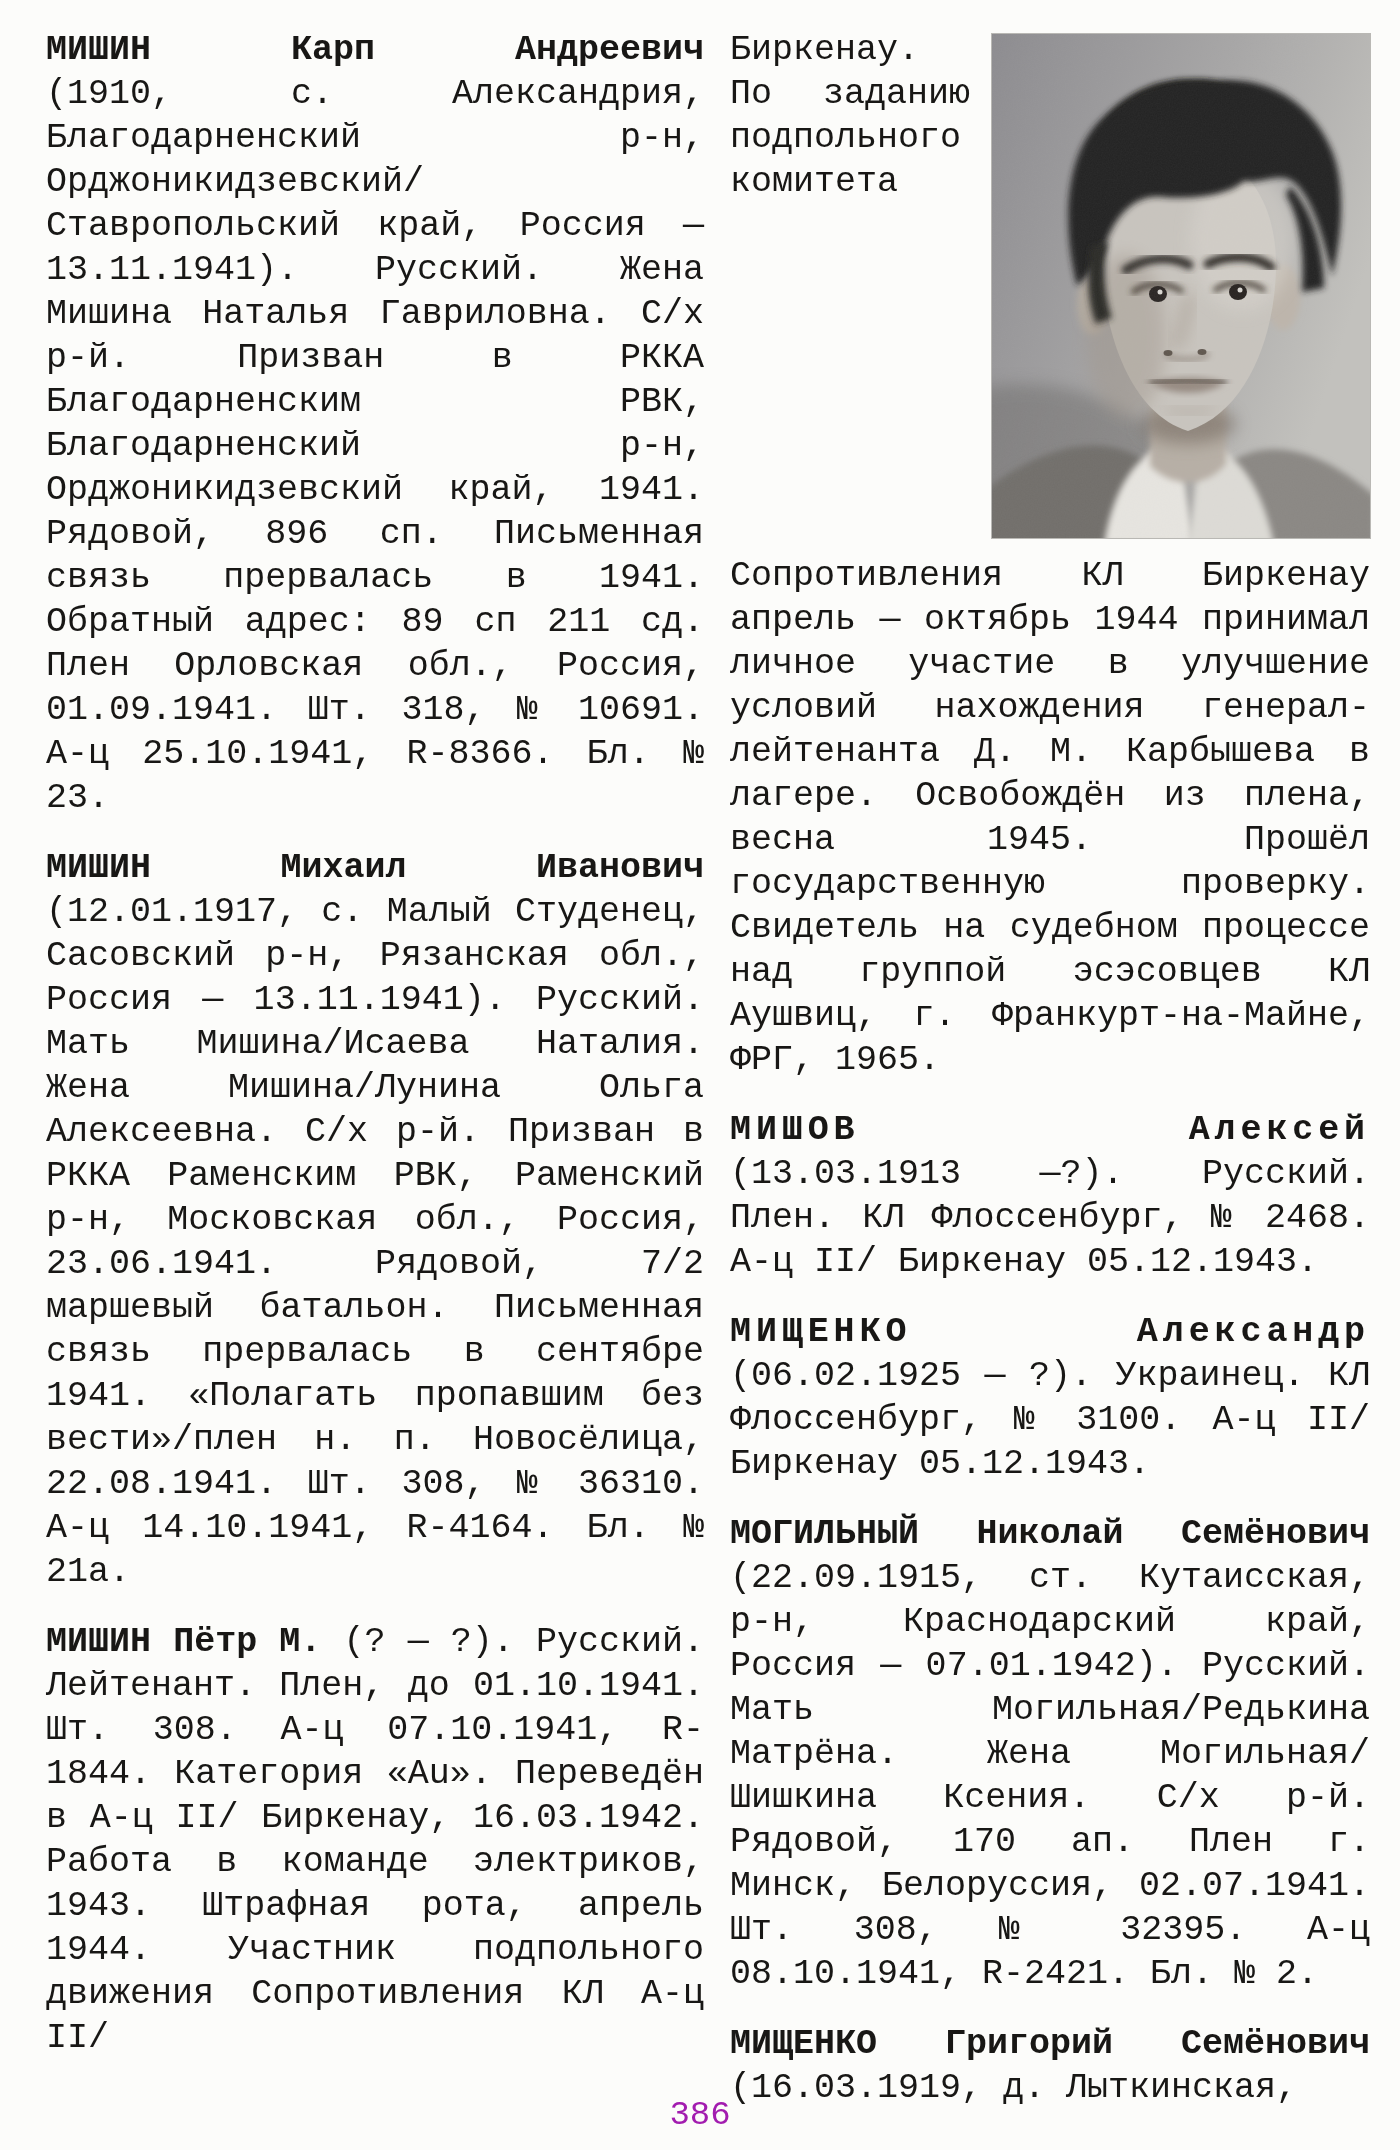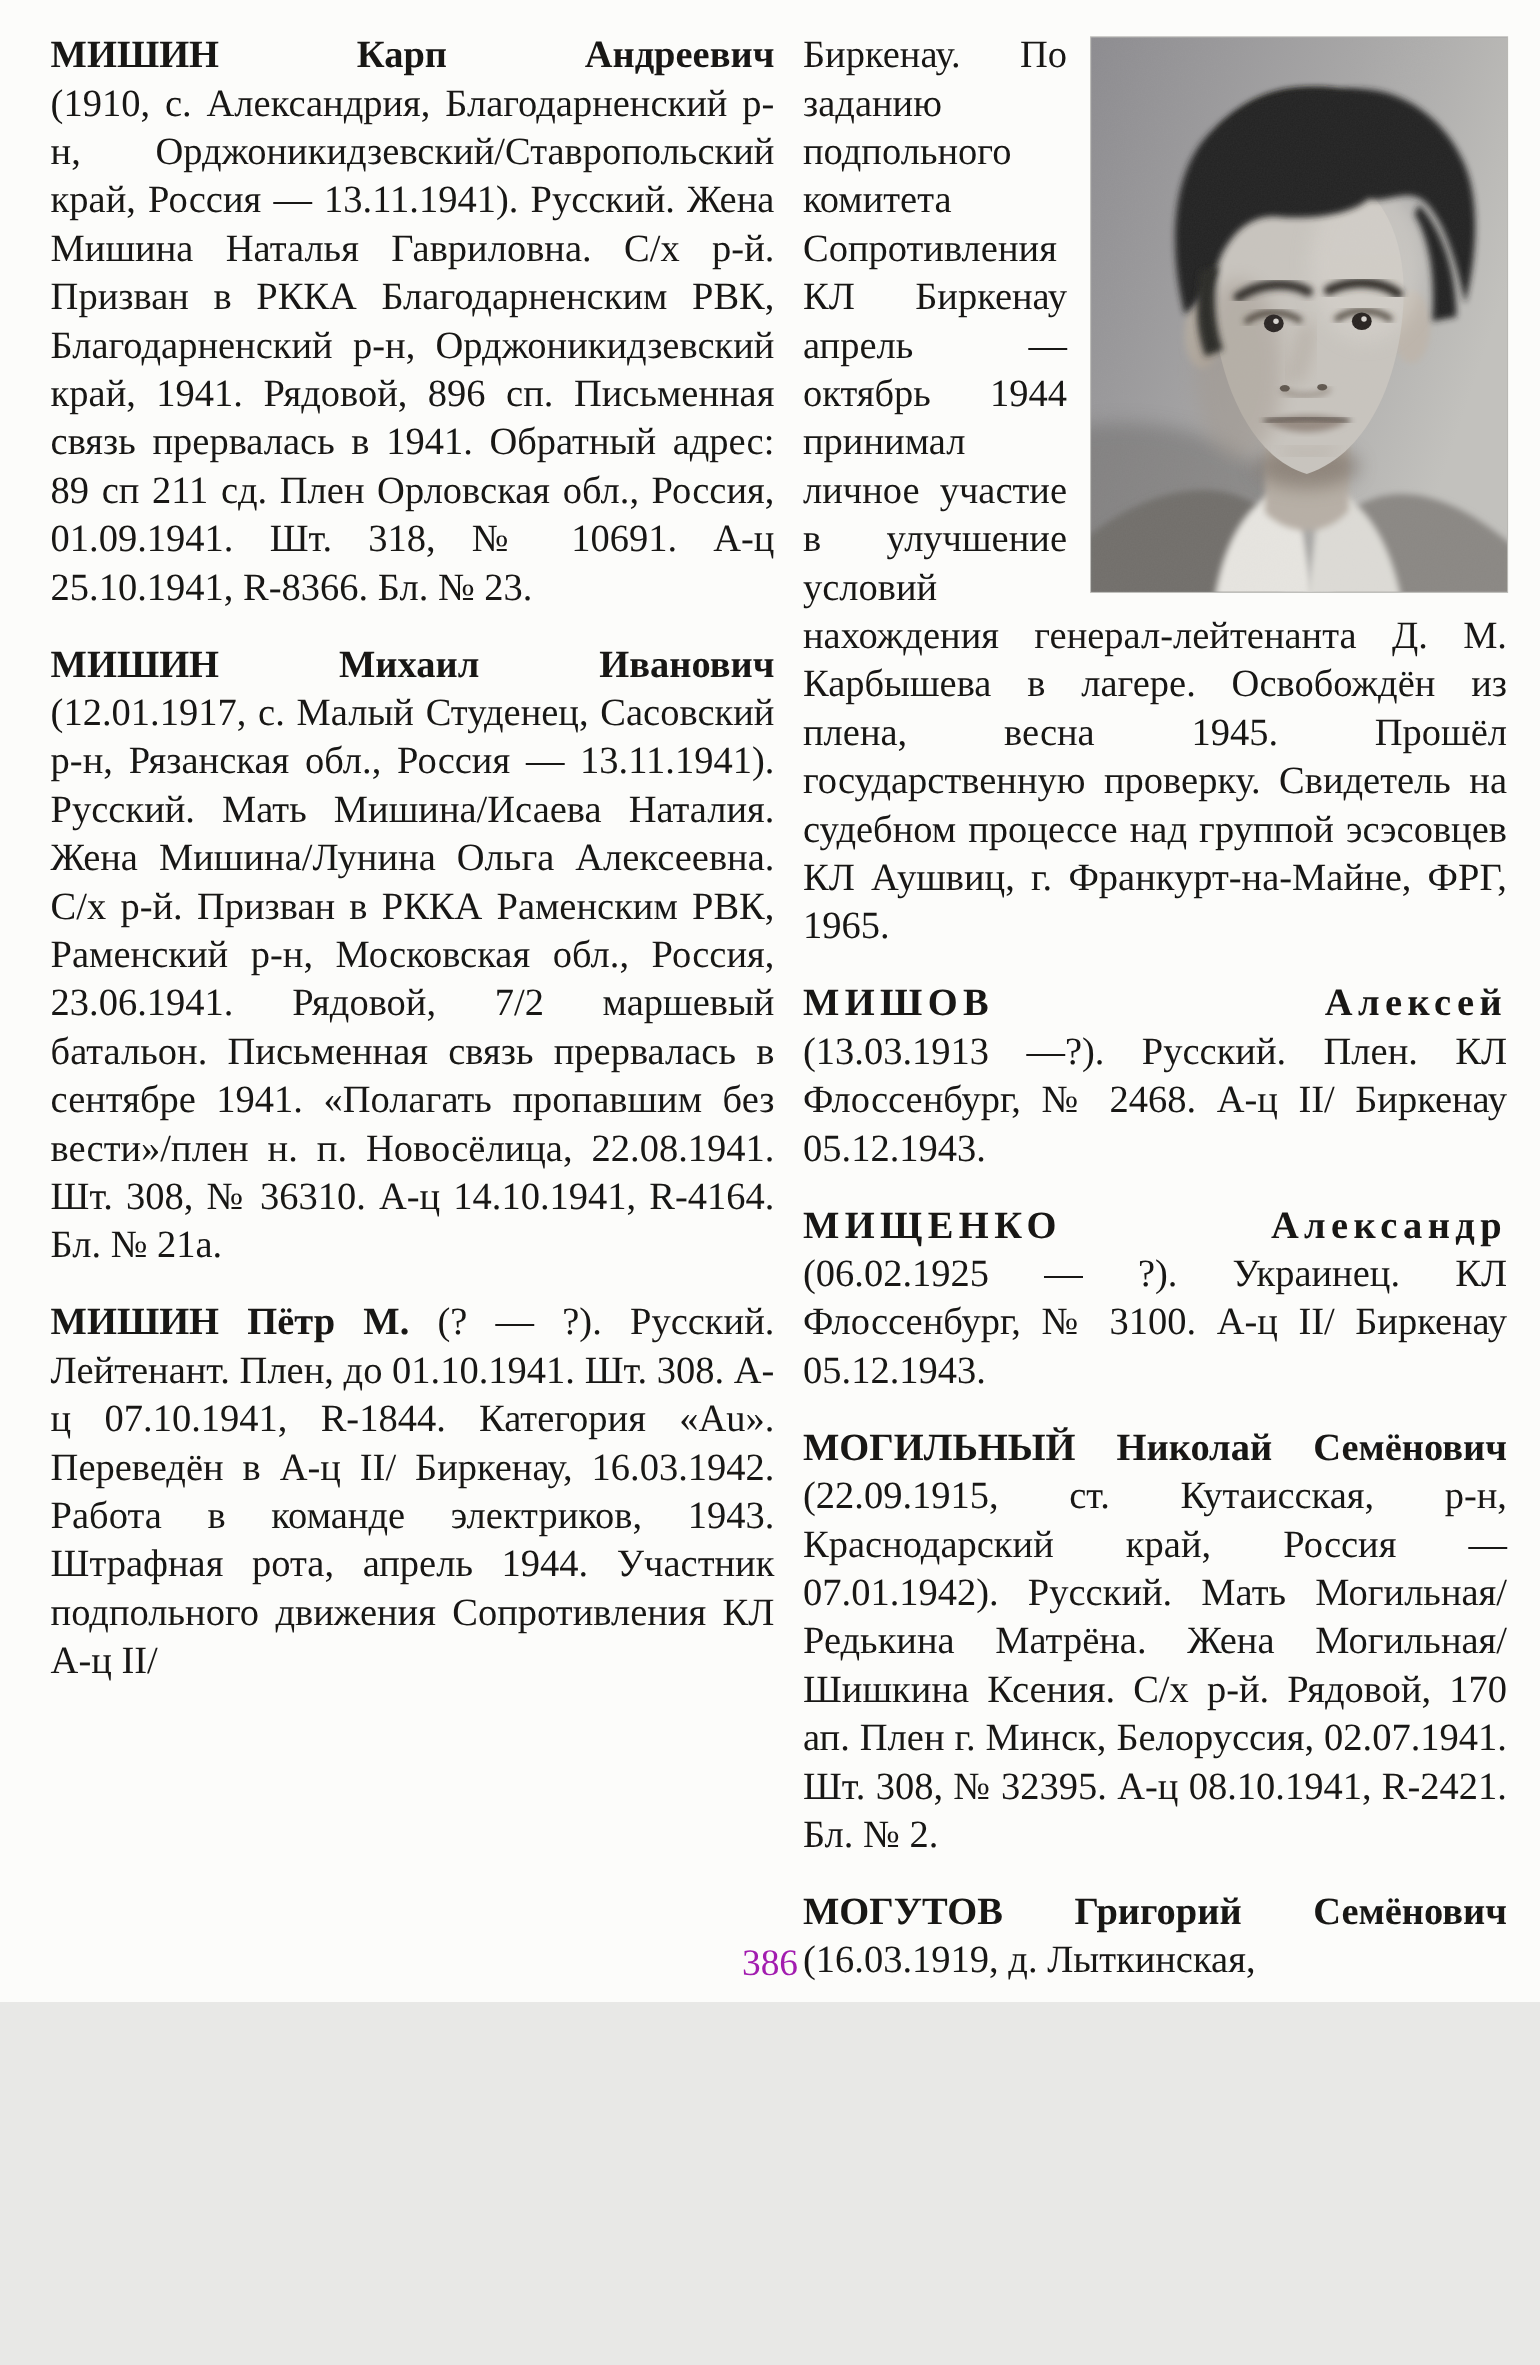--- a/index.html
+++ b/index.html
@@ -5,10 +5,10 @@
   html,body{margin:0;padding:0;background:#e8e8e6;}
   .page{
     position:relative;
-    width:1400px;height:1820px;
+    width:1400px;height:2150px;
     margin:0 auto;
     background:#fcfcfa;
-    font-family:Liberation Serif, serif;
+    font-family:Liberation Mono, monospace;
     color:#181715;
     overflow:hidden;
   }

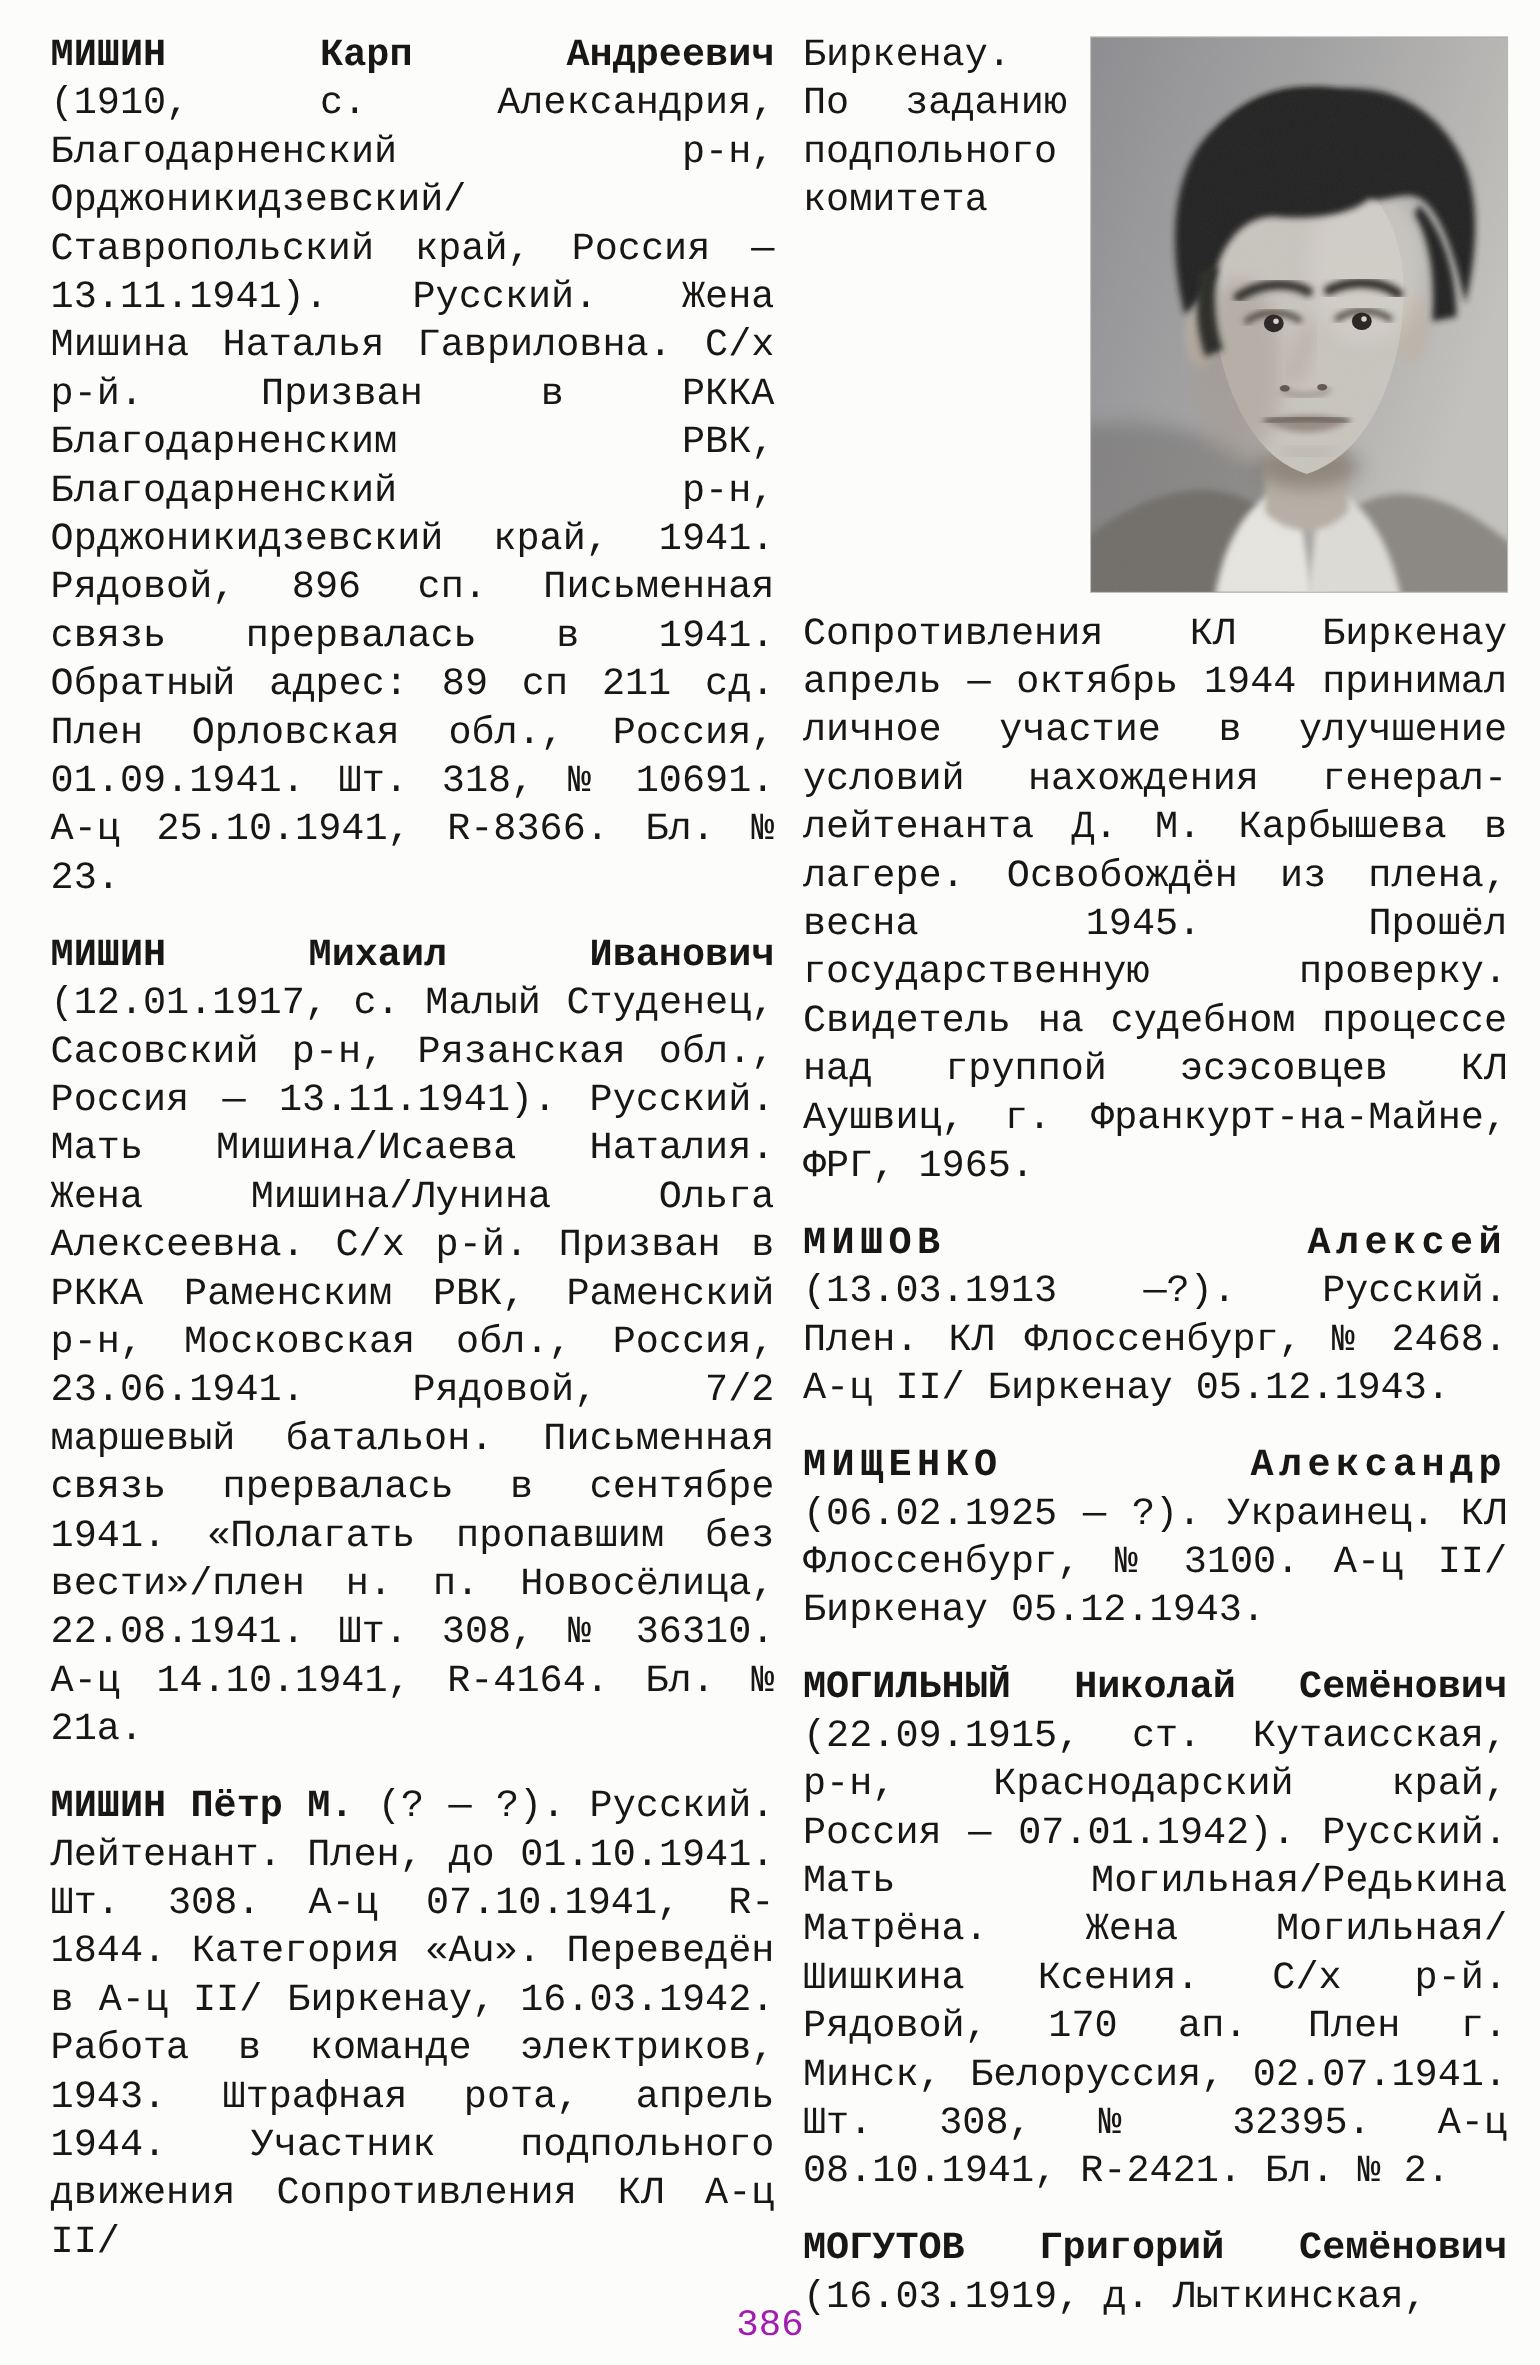--- a/index.html
+++ b/index.html
@@ -142,7 +142,7 @@
     </div>
 
     <div>
-      <p class="bd"><span class="entry-name">МОГУТОВ Григорий Семёнович</span> <span>(16.03.1919, д. Лыткинская,</span></p>
+      <p class="bd"><span class="entry-name">МИЩЕНКО Григорий Семёнович</span> <span>(16.03.1919, д. Лыткинская,</span></p>
     </div>
 
   </div>

